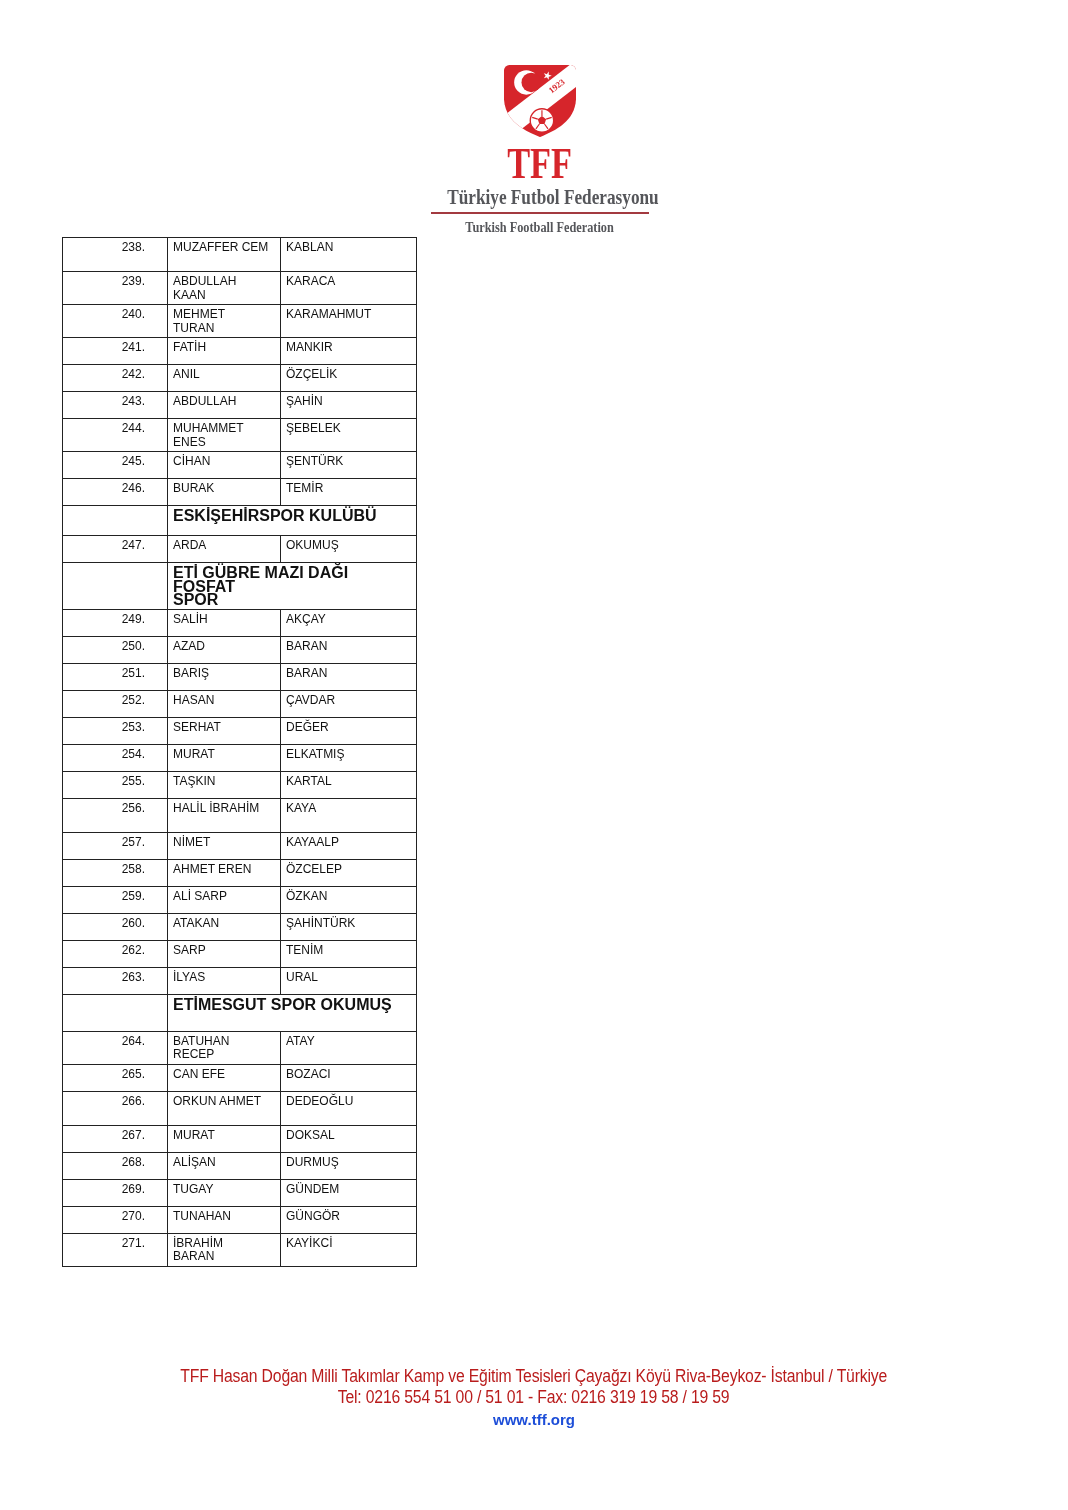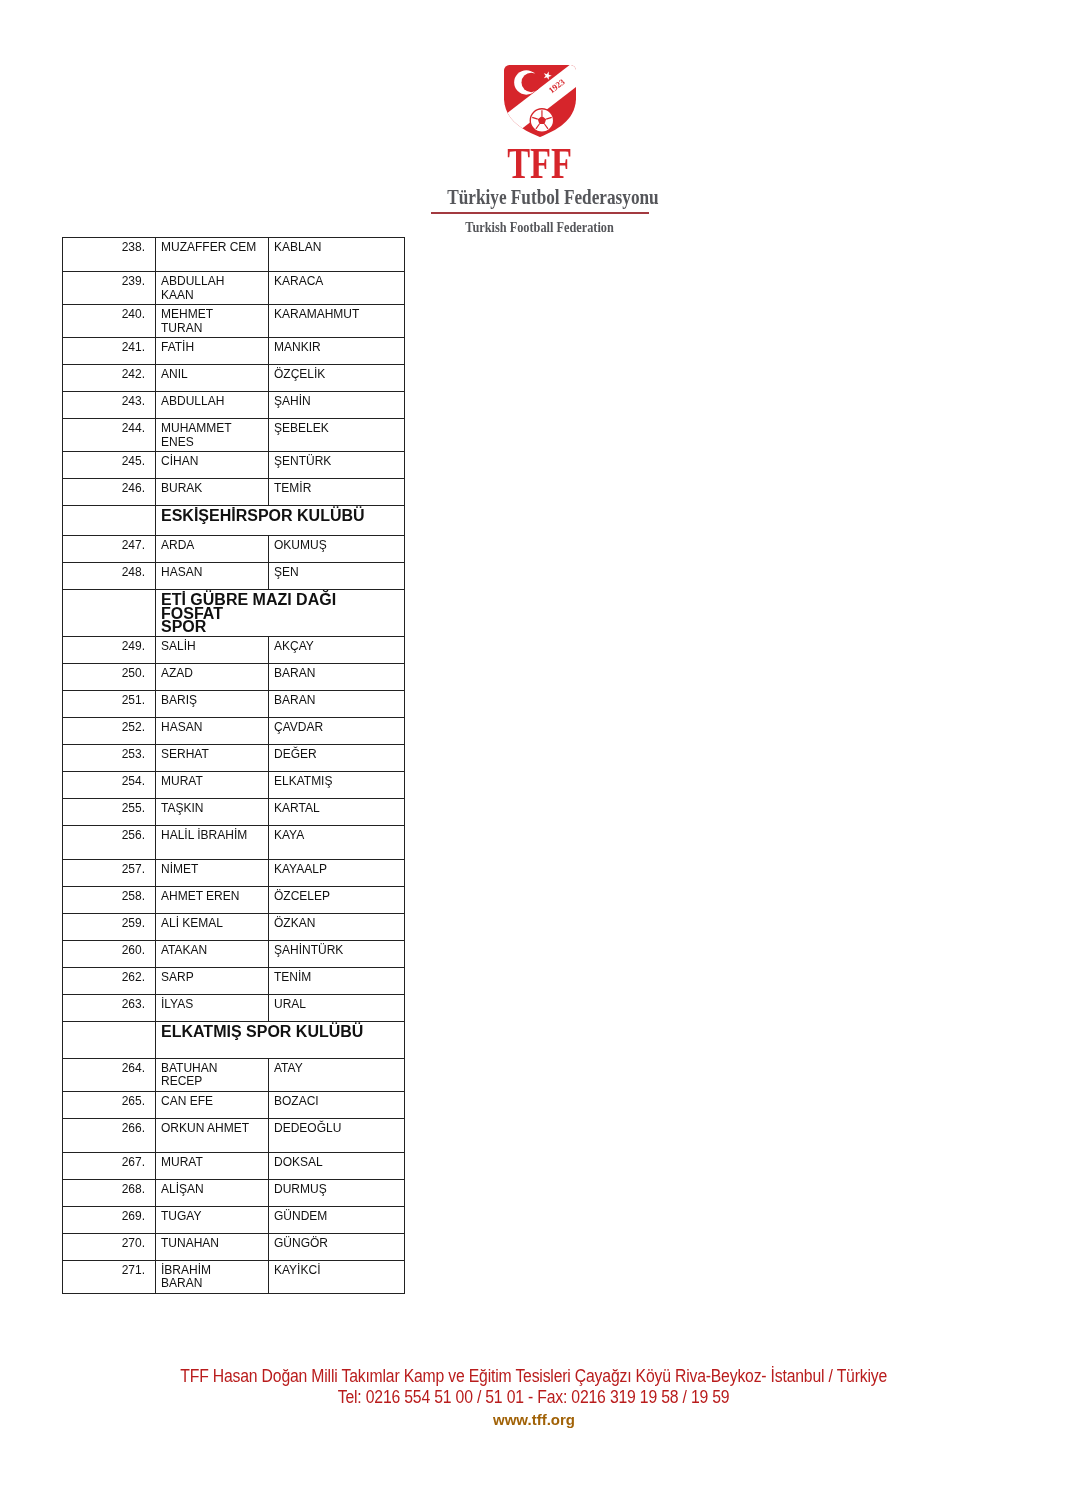--- a/index.html
+++ b/index.html
@@ -25,7 +25,7 @@
                border-collapse:collapse;table-layout:fixed;}
   .roster td{border:1px solid #222;vertical-align:top;padding:3px 4px 2px 5px;
              font-size:12px;line-height:13.5px;color:#111;overflow:hidden;}
-  .roster td.num{width:77px;text-align:right;padding-right:10px;}
+  .roster td.num{width:77px;text-align:right;padding-right:22px;}
   .roster td.first{width:103px;}
   .roster td.last{width:126px;}
   .roster tr.normal{height:27px;}

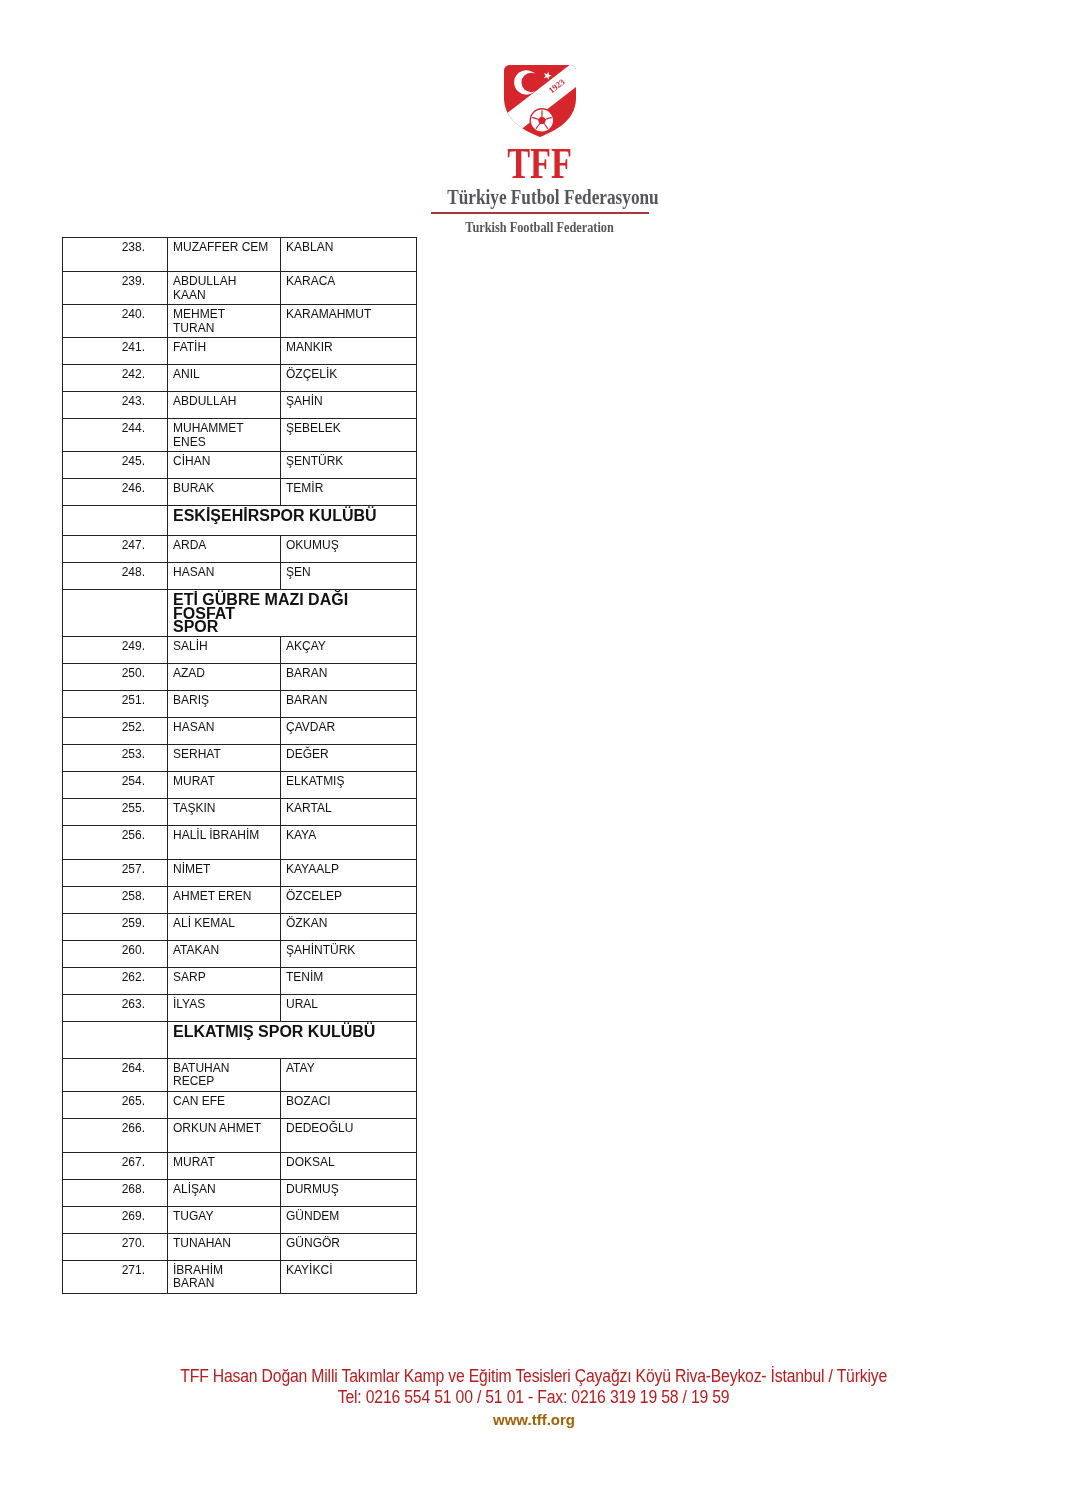--- a/index.html
+++ b/index.html
@@ -142,11 +142,6 @@
           <td class="first">ARDA</td>
           <td class="last">OKUMUŞ</td>
         </tr>
-        <tr class="normal">
-          <td class="num">248.</td>
-          <td class="first">HASAN</td>
-          <td class="last">ŞEN</td>
-        </tr>
         <tr class="club">
           <td class="num"></td>
           <td colspan="2">ETİ GÜBRE MAZI DAĞI FOSFAT<div>SPOR</div></td>

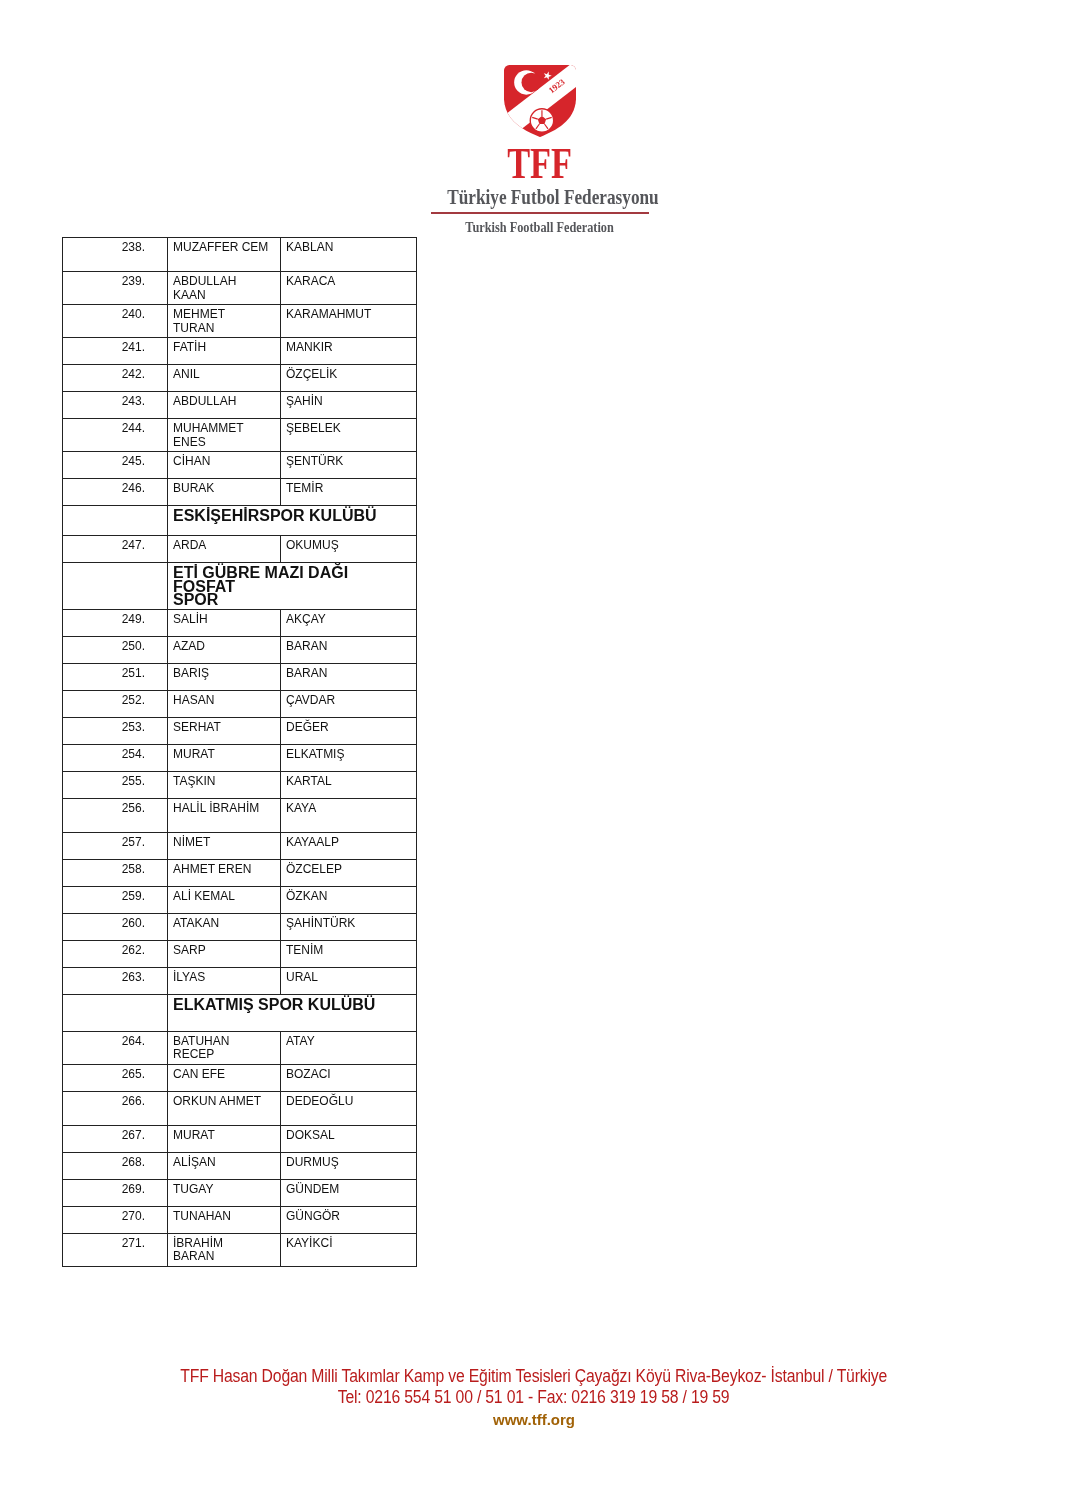--- a/index.html
+++ b/index.html
@@ -198,7 +198,7 @@
         </tr>
         <tr class="normal">
           <td class="num">259.</td>
-          <td class="first">ALİ KEMAL</td>
+          <td class="first">ALİ SARP</td>
           <td class="last">ÖZKAN</td>
         </tr>
         <tr class="normal">

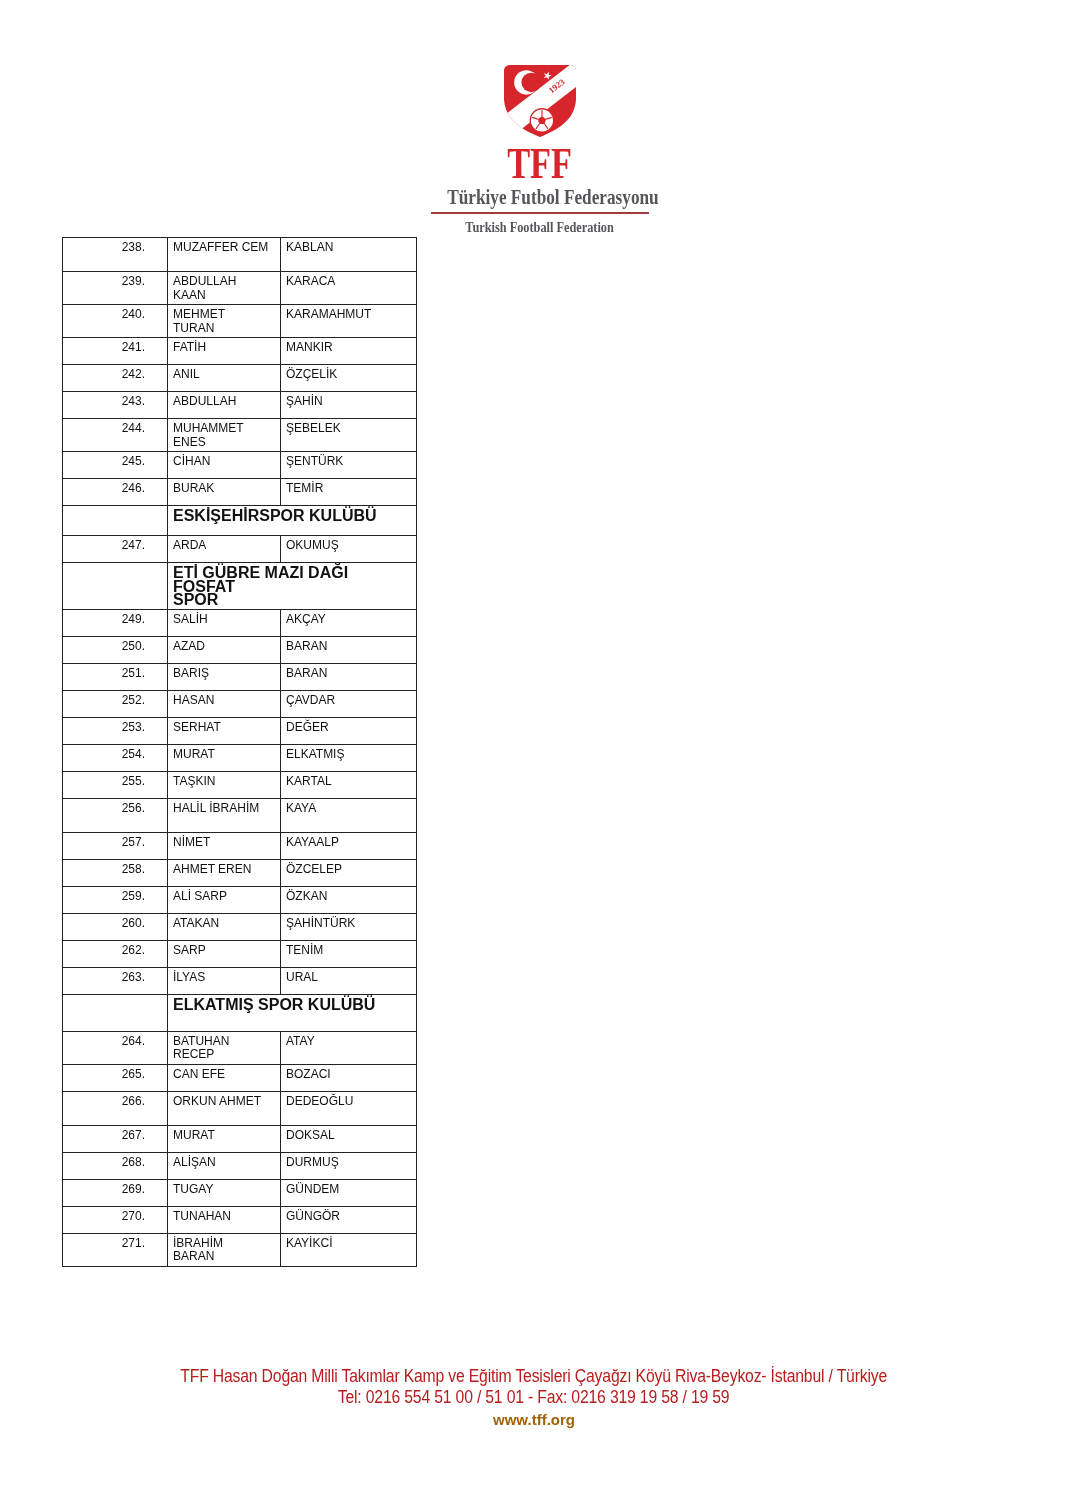--- a/index.html
+++ b/index.html
@@ -218,7 +218,7 @@
         </tr>
         <tr class="club tall">
           <td class="num"></td>
-          <td colspan="2">ELKATMIŞ SPOR KULÜBÜ</td>
+          <td colspan="2">ETİMESGUT SPOR OKUMUŞ</td>
         </tr>
         <tr class="twoline">
           <td class="num">264.</td>

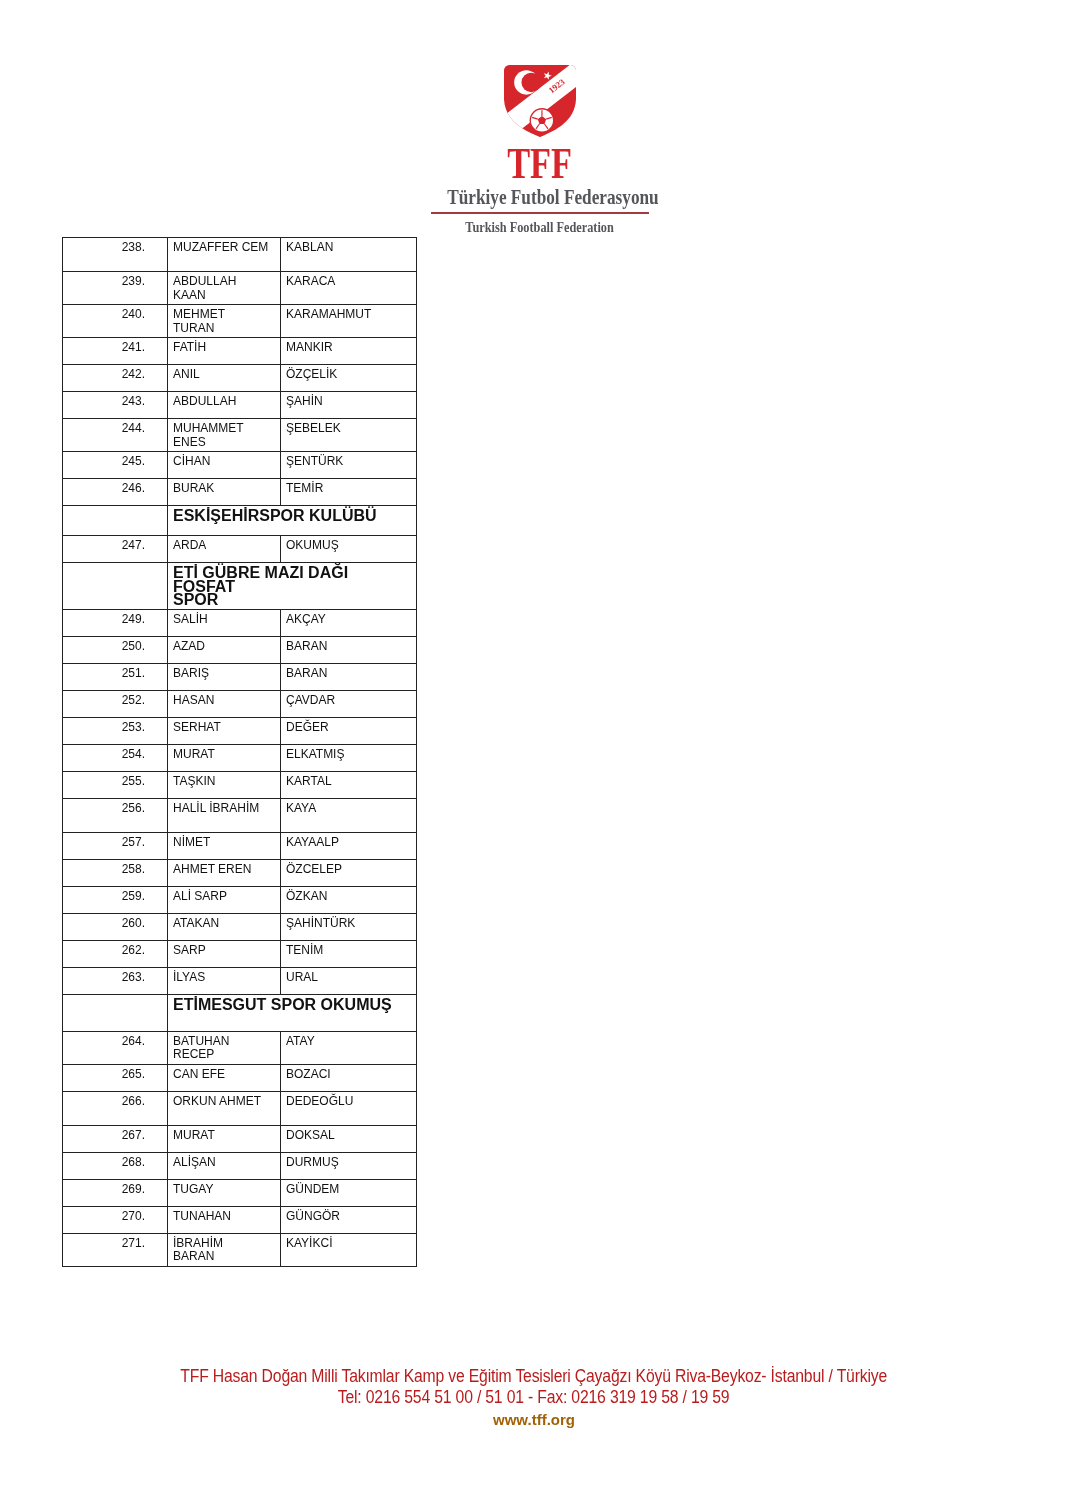--- a/index.html
+++ b/index.html
@@ -40,7 +40,7 @@
           display:block;}
   .f-line > span{display:inline-block;transform:scaleX(0.9);transform-origin:center;
                  letter-spacing:-0.2px;}
-  .f-site{margin-top:3px;color:#a16207;font-weight:bold;font-size:15px;line-height:18px;text-align:center;}
+  .f-site{margin-top:3px;color:#1d4ed8;font-weight:bold;font-size:15px;line-height:18px;text-align:center;}
 </style>
 </head>
 <body>

